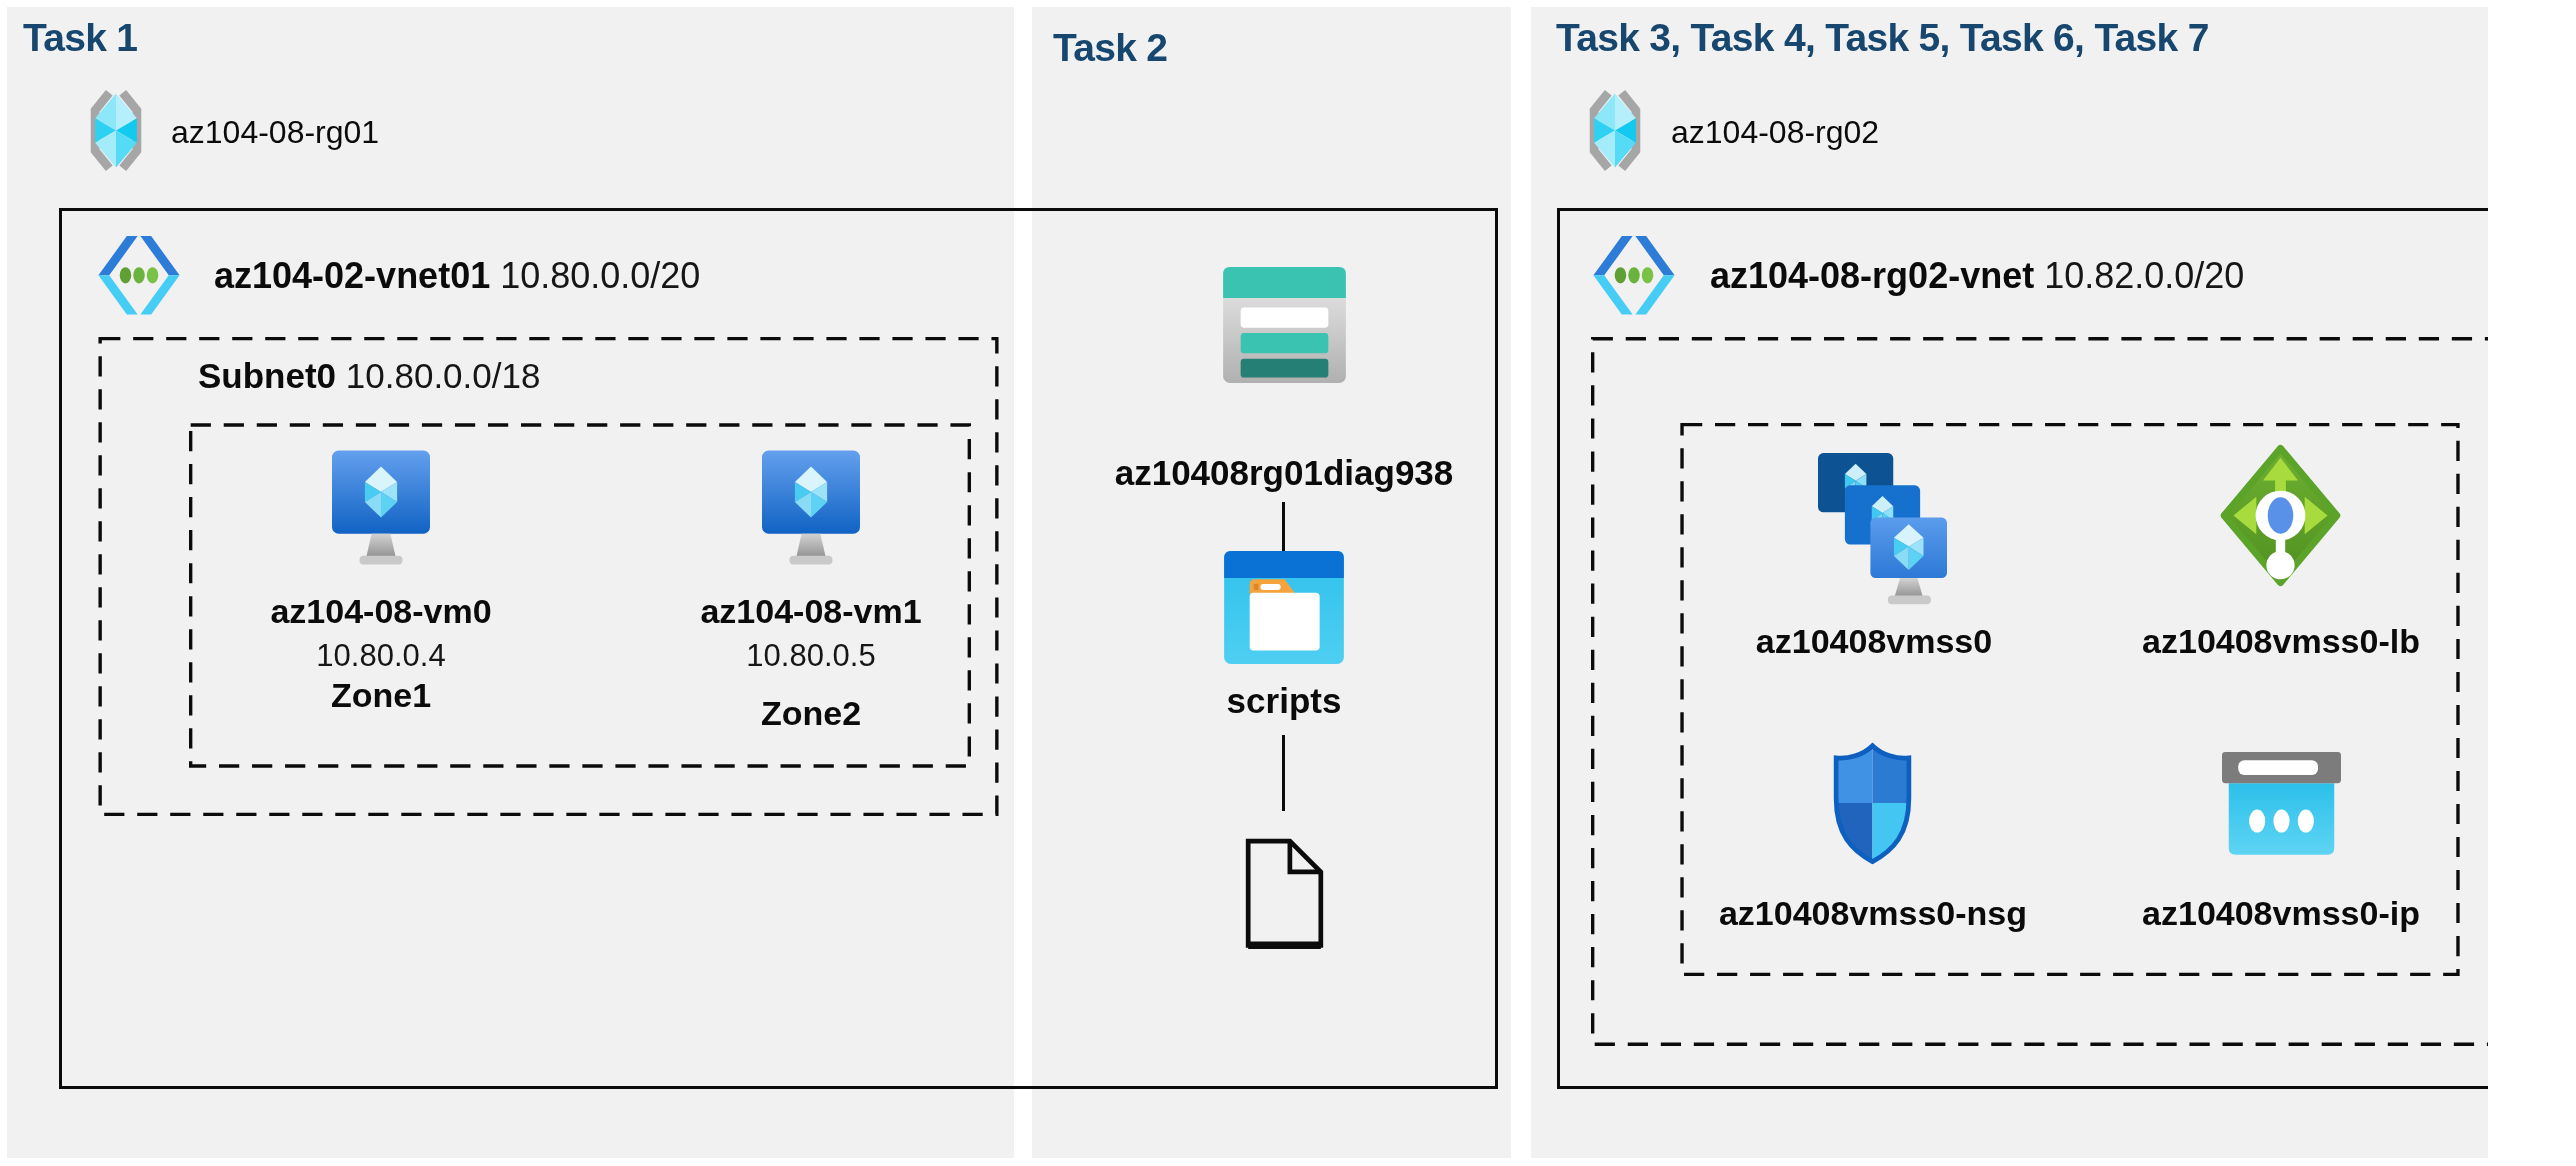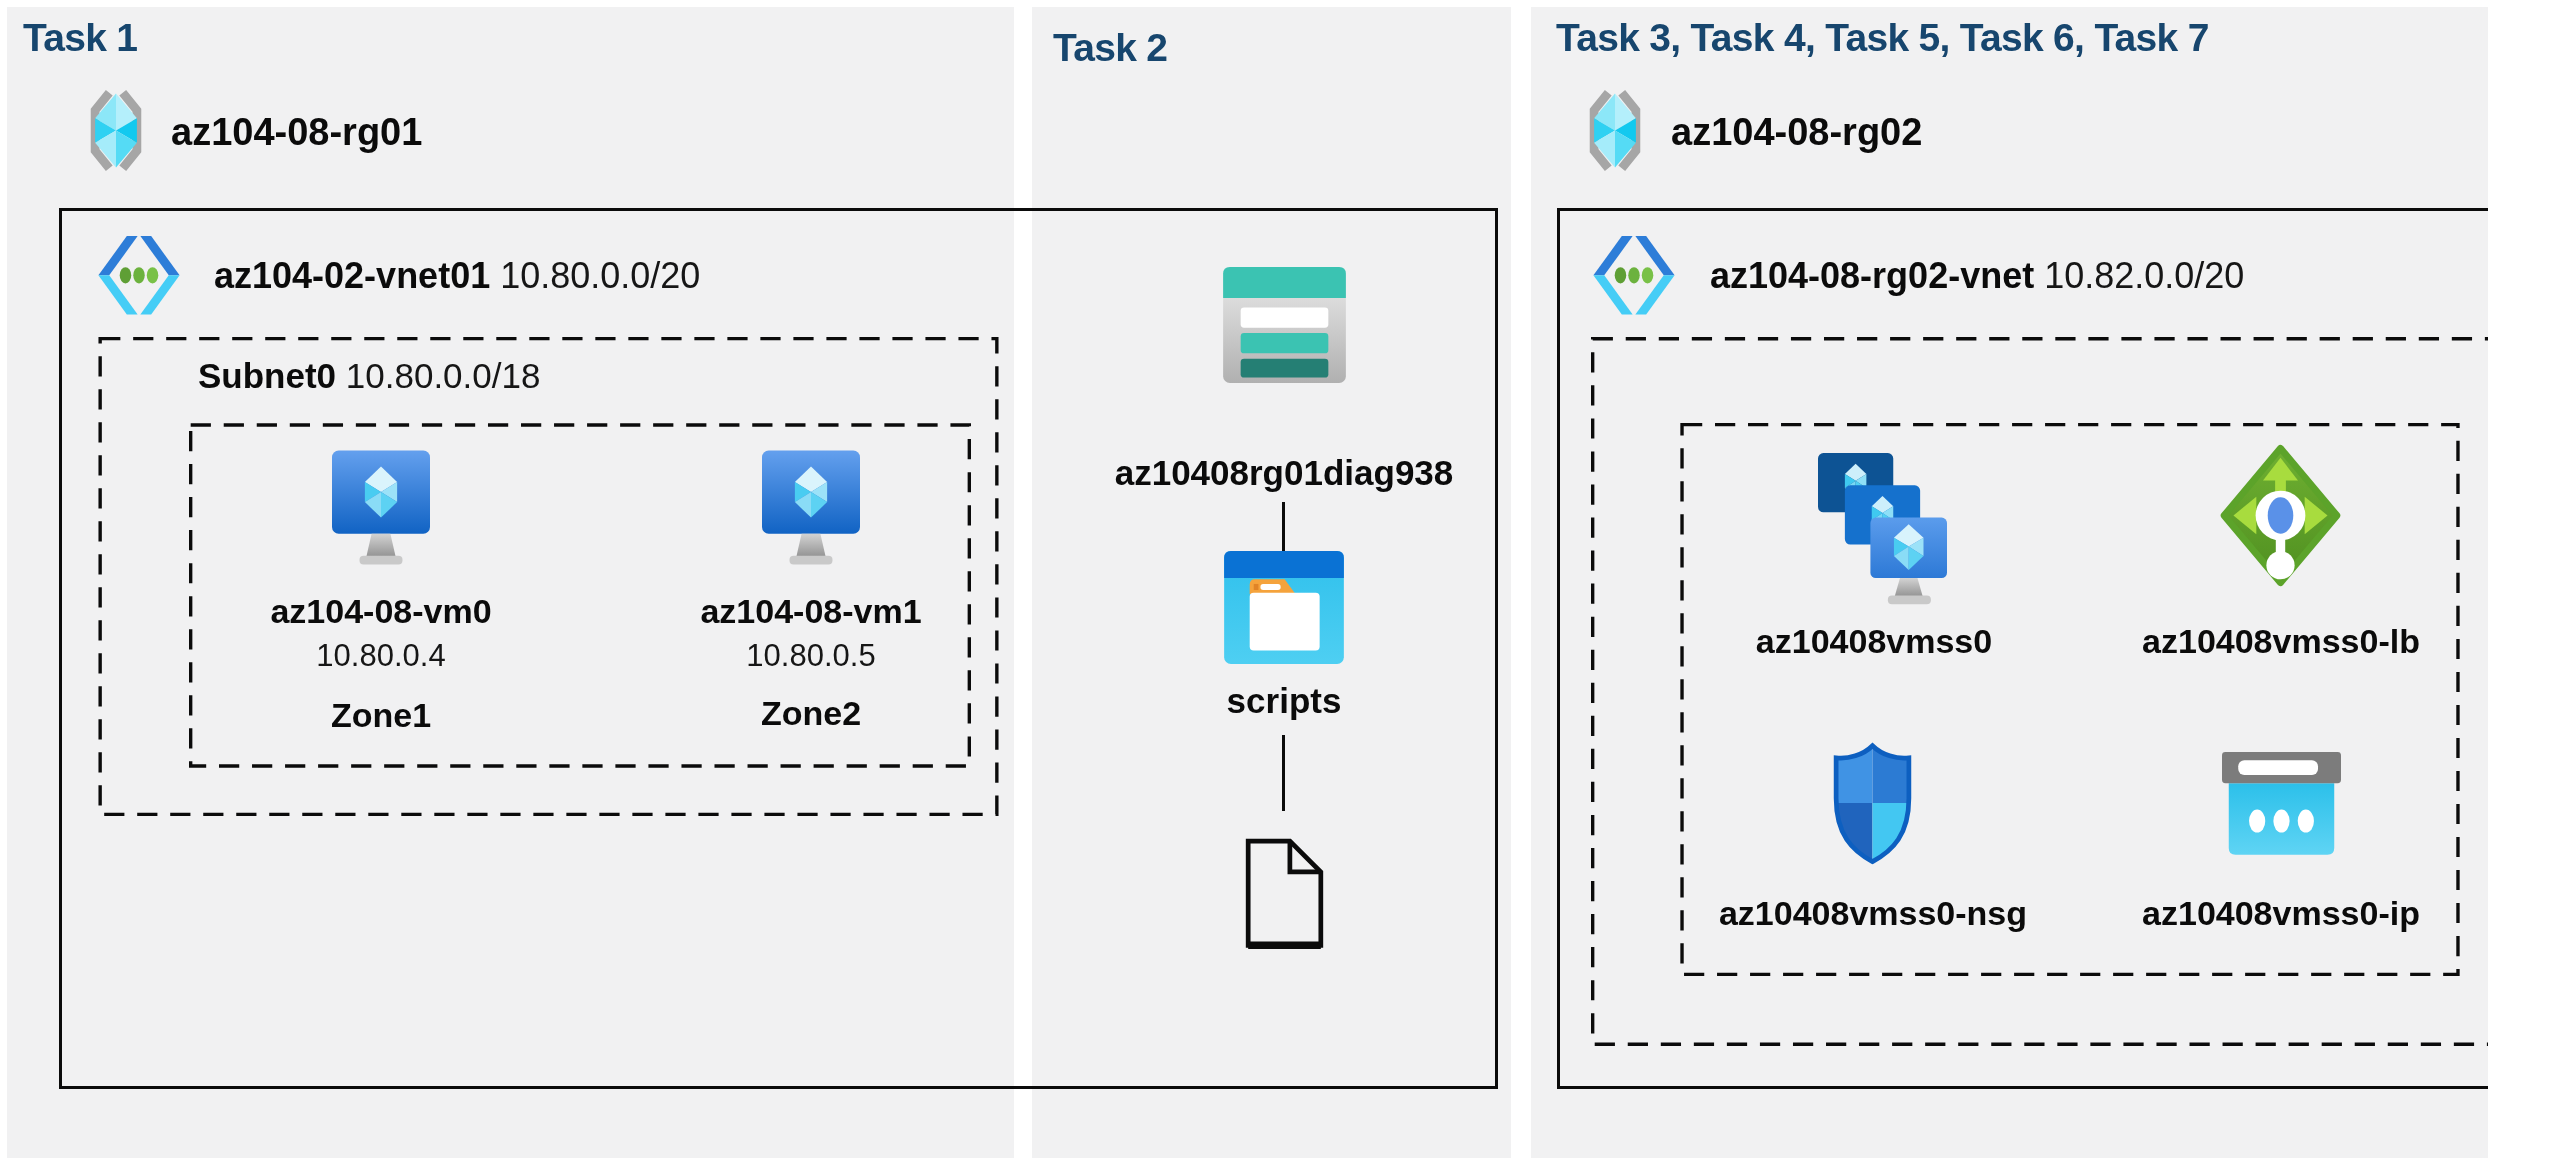--- a/index.html
+++ b/index.html
@@ -17,7 +17,7 @@
     font-size:39px;font-weight:bold;color:#17466e;
     white-space:nowrap;letter-spacing:-0.7px;
   }
-  .rg-label{font-size:38px;font-weight:bold;white-space:nowrap;}
+  .rg-label{font-size:32px;font-weight:normal;white-space:nowrap;}
   .net-label{font-size:36px;white-space:nowrap;}
   .net-label .bold{font-weight:bold;}
   .net-label .cidr{font-weight:normal;color:#161616;}

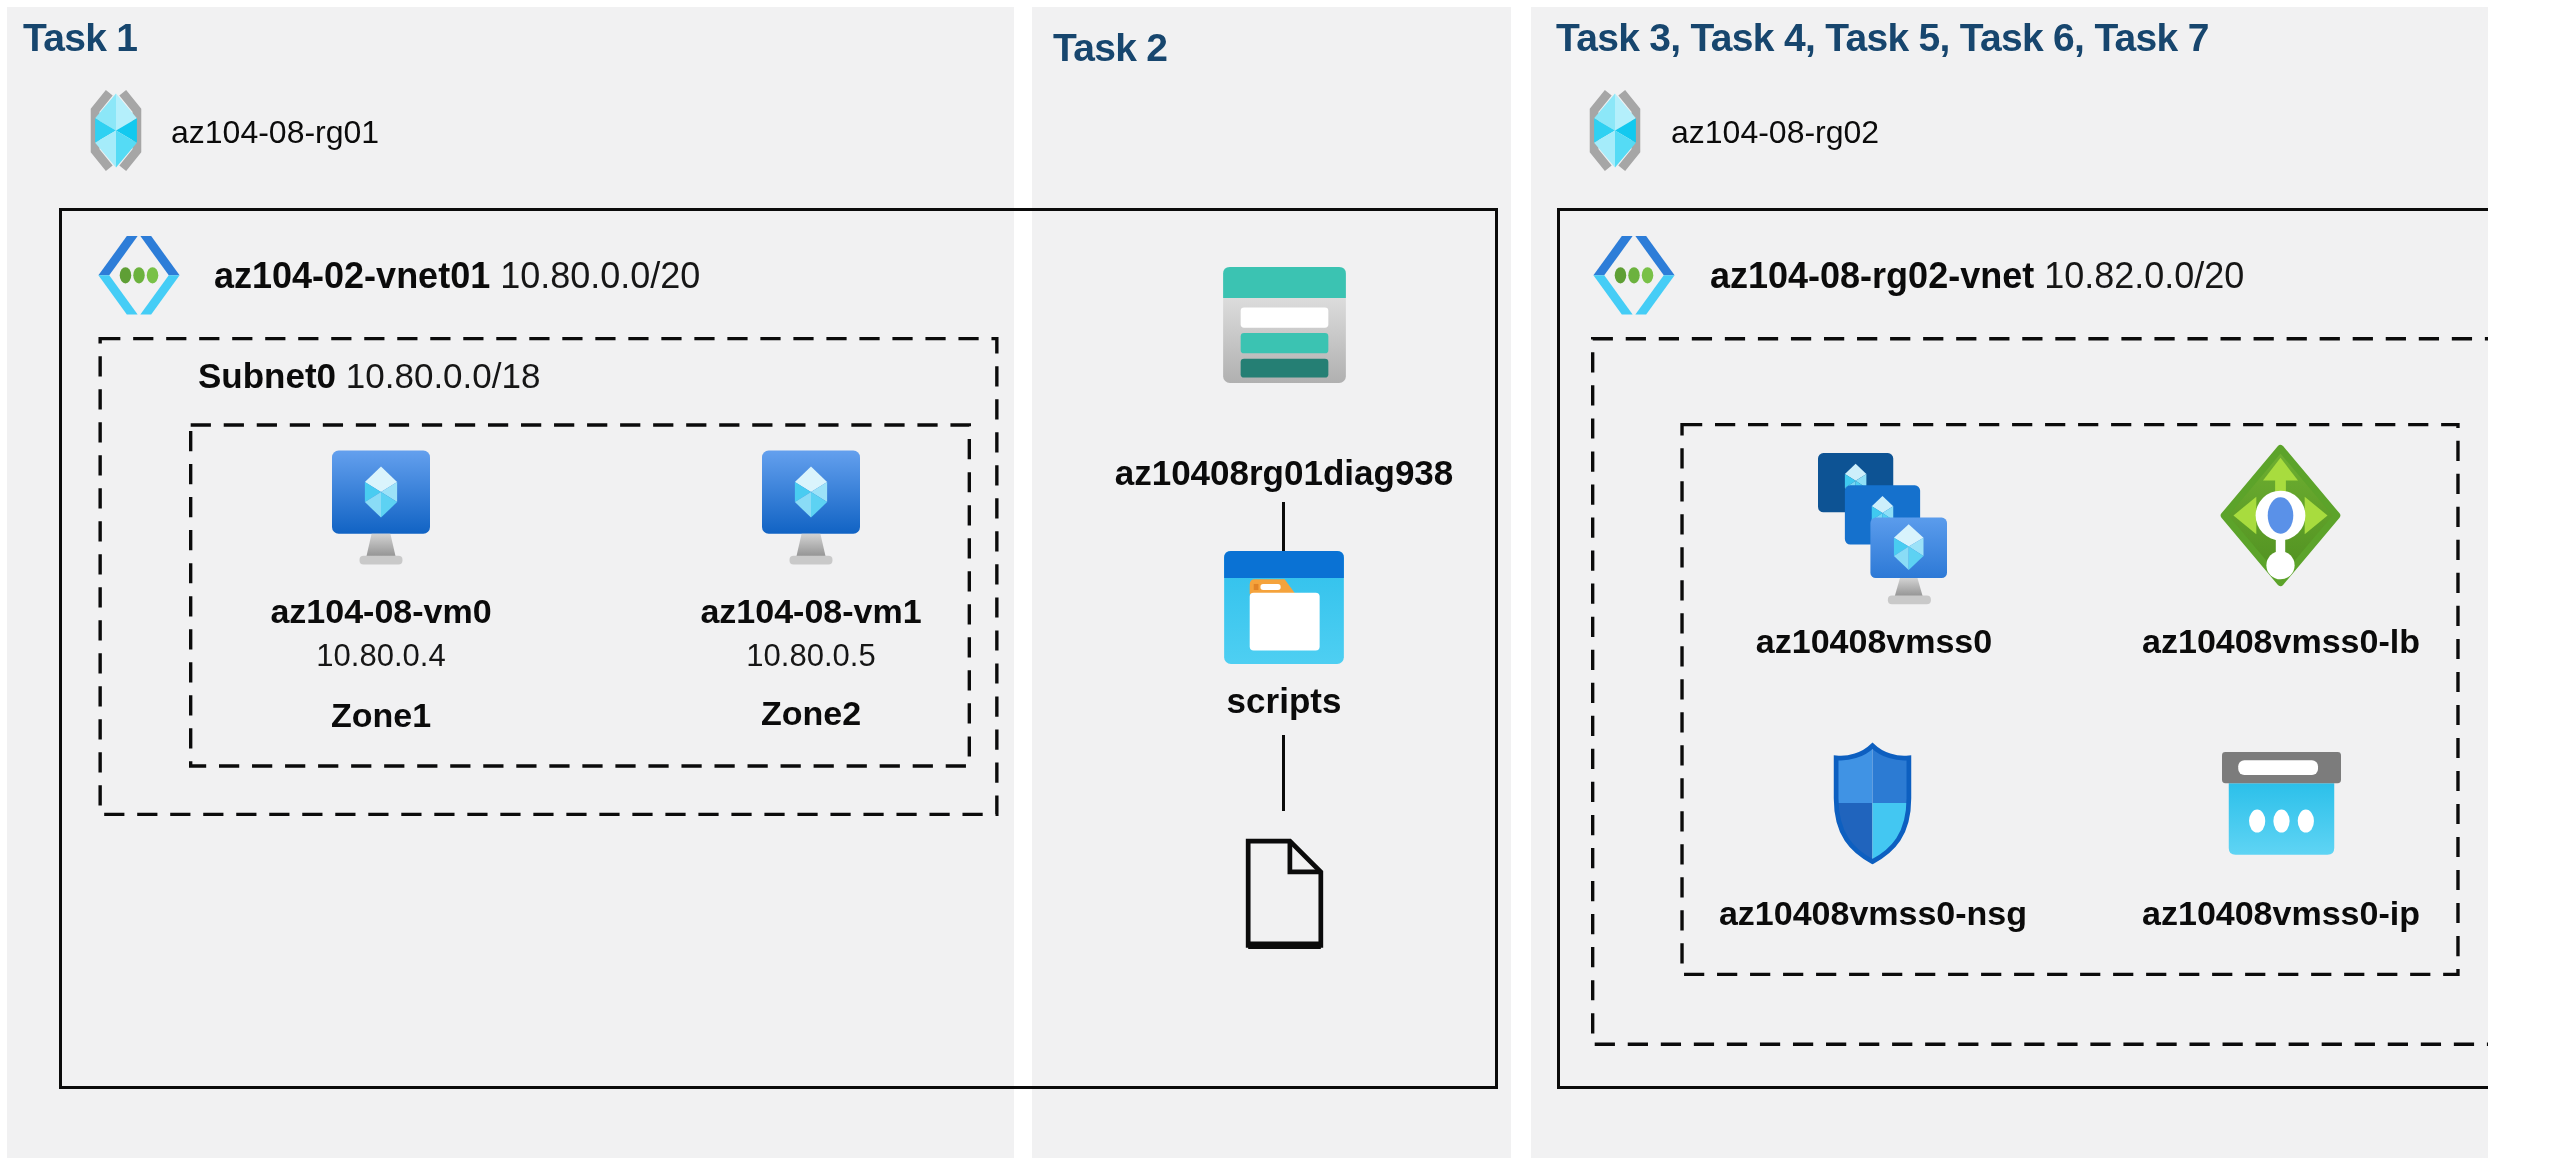--- a/index.html
+++ b/index.html
@@ -113,7 +113,7 @@
   </div>
   <div class="abs node-label centered" style="left:381px;top:592px;">az104-08-vm0</div>
   <div class="abs node-sub centered" style="left:381px;top:638px;">10.80.0.4</div>
-  <div class="abs node-label centered" style="left:381px;top:696px;">Zone1</div>
+  <div class="abs node-label centered" style="left:381px;top:676px;">Zone1</div>
 
   <div class="abs" style="left:762px;top:450px;width:98px;height:119px;">
     <svg width="98" height="119" viewBox="0 0 146 176">

